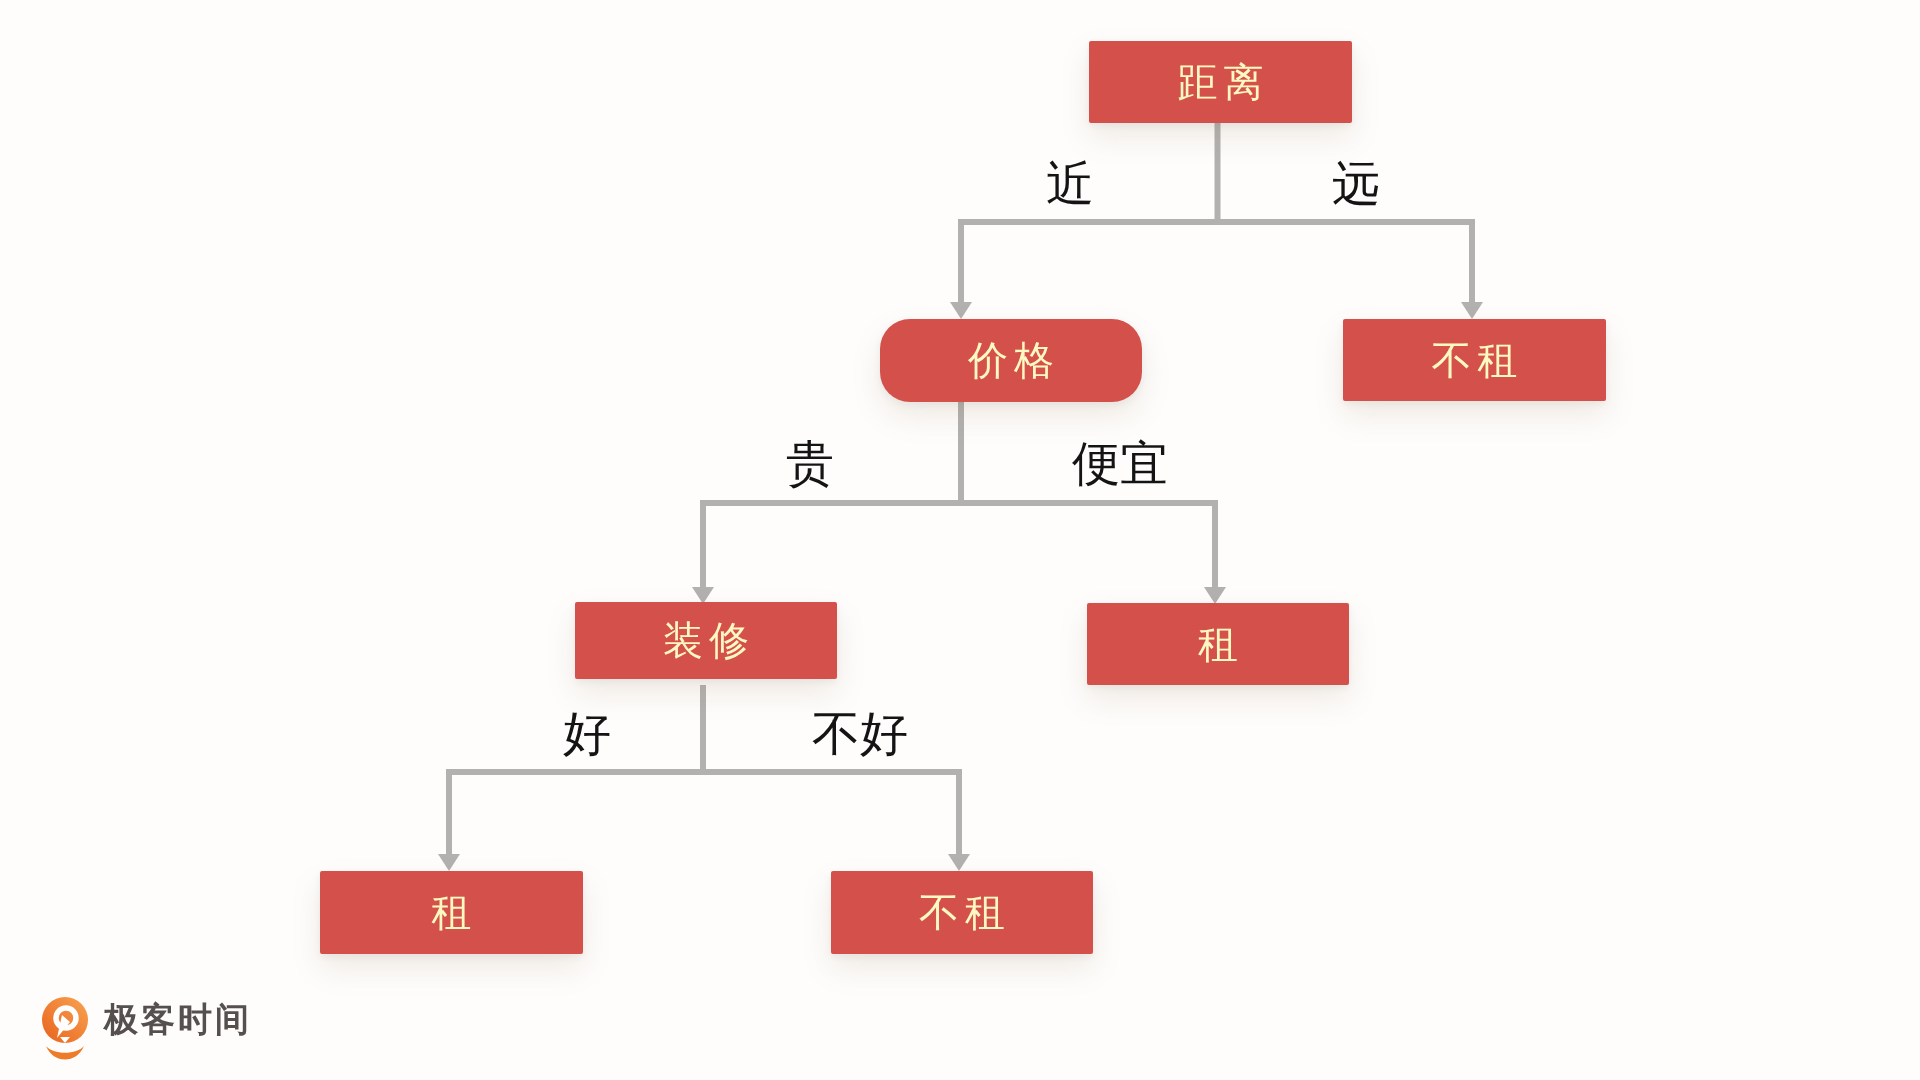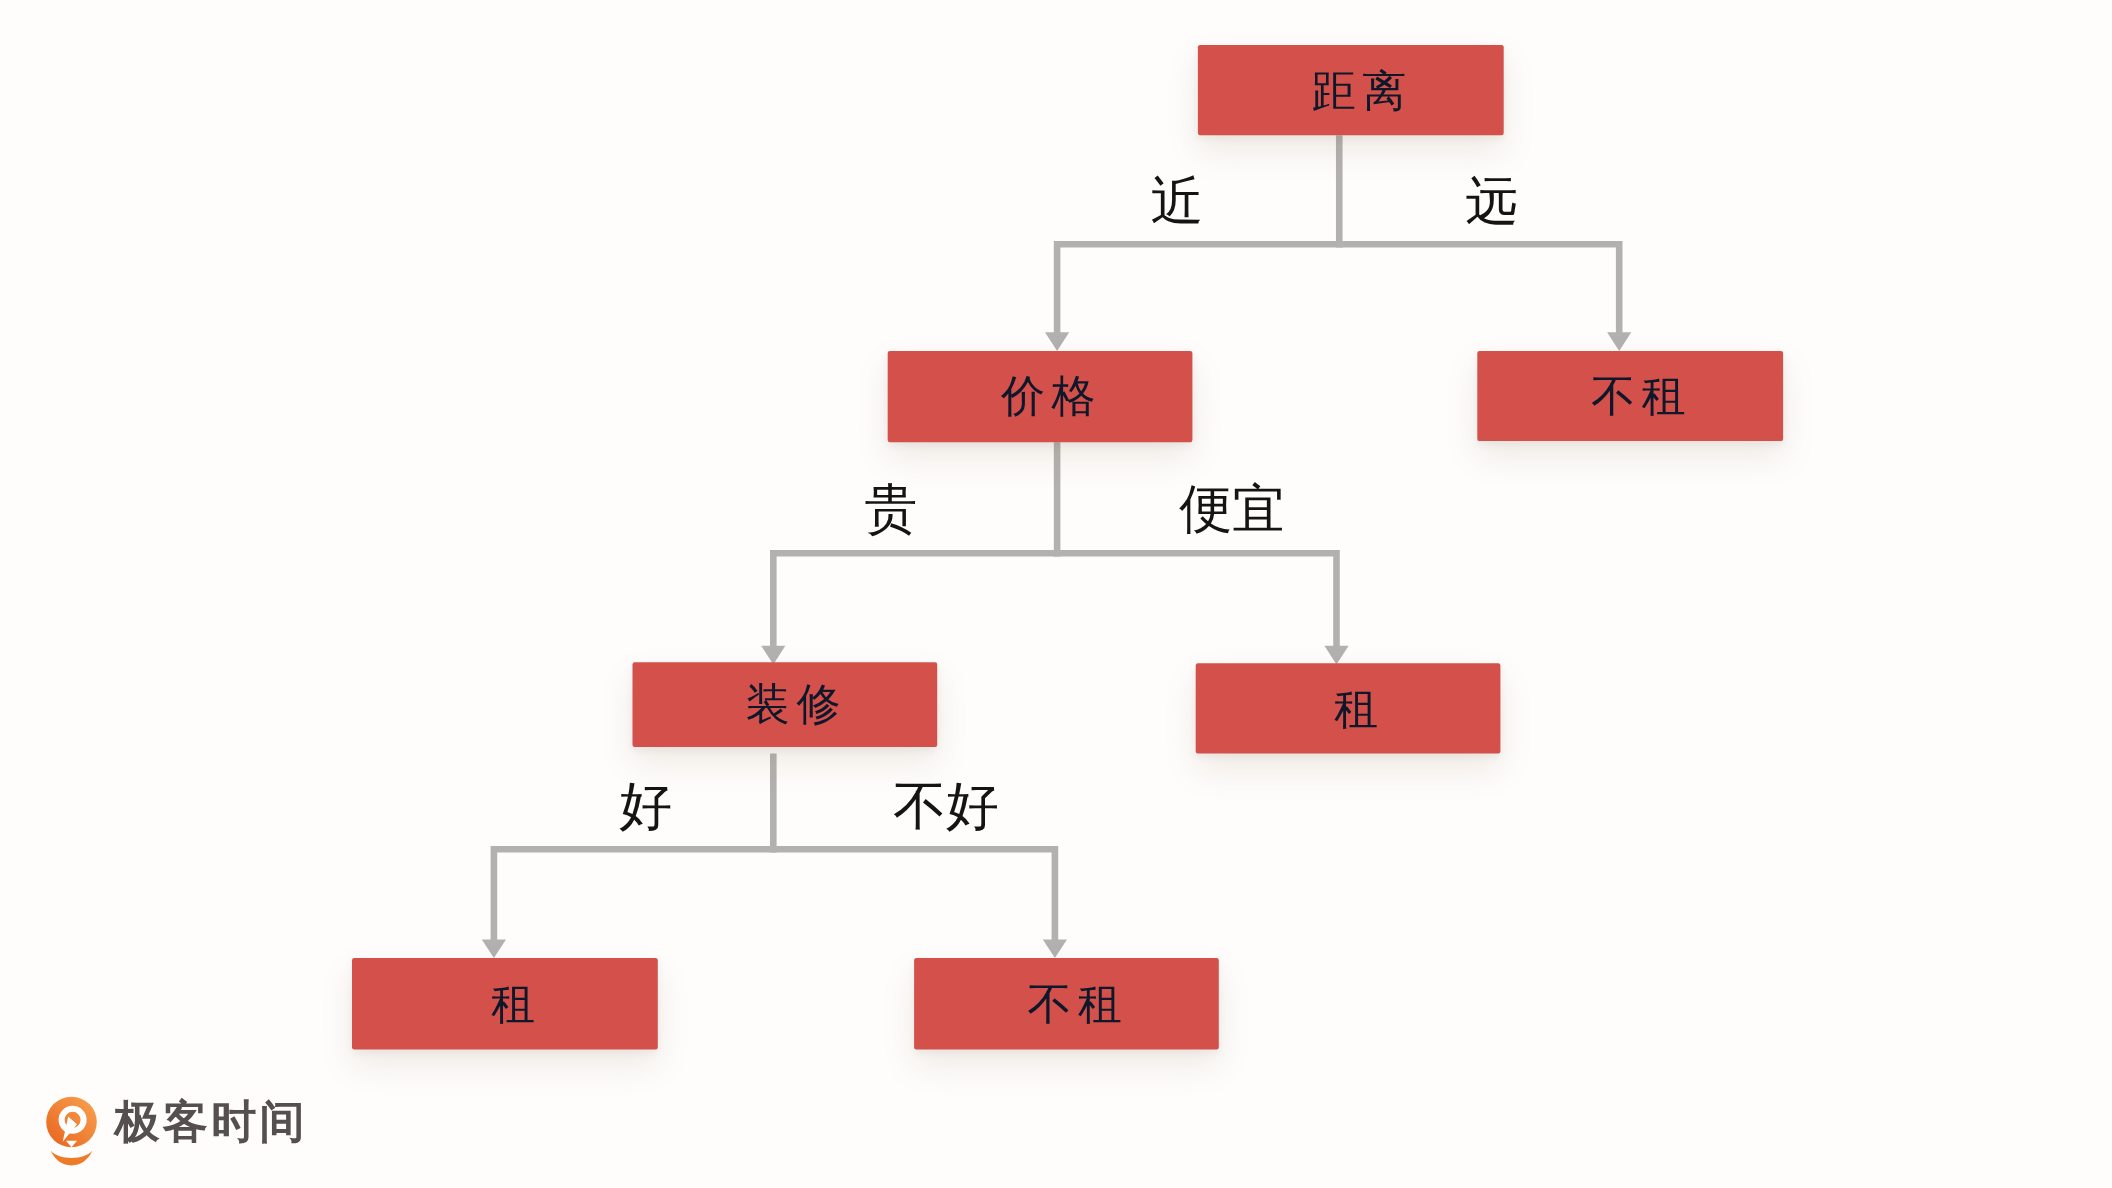--- a/index.html
+++ b/index.html
@@ -28,11 +28,11 @@
     position: absolute;
     display: flex; align-items: center; justify-content: center;
     background: #d3514a;
-    color: #0f172a;
+    color: #fef9c3;
     font-size: 40px;
     font-weight: 500;
     letter-spacing: 6px;
-    padding-left: 21px; 
+    padding-left: 6px; 
     border-radius: 2px;
     box-shadow: 0 14px 30px rgba(150,110,80,0.14), 0 3px 8px rgba(0,0,0,0.05);
   }

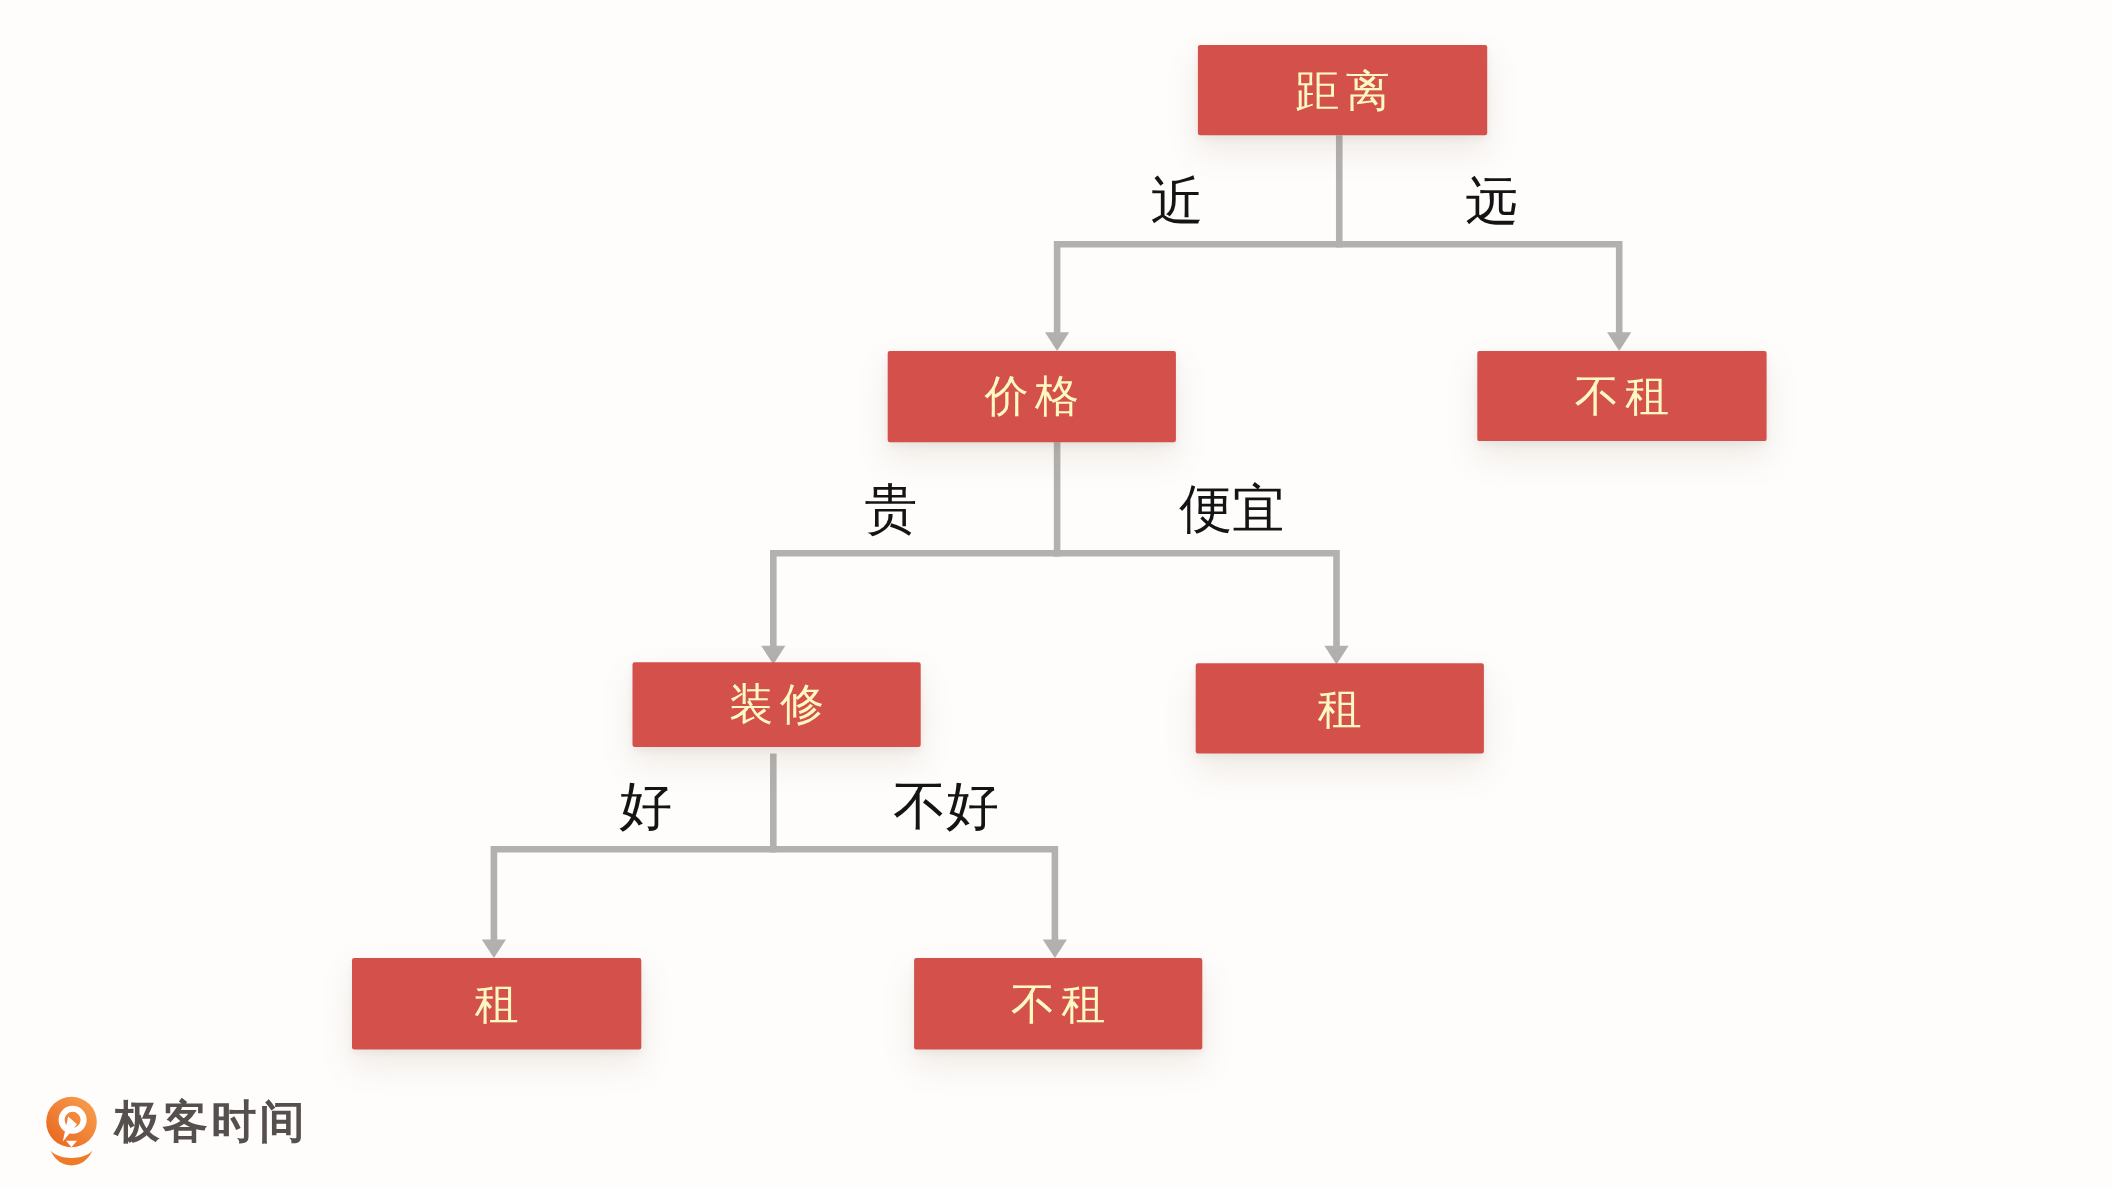--- a/index.html
+++ b/index.html
@@ -87,7 +87,7 @@
     <span>距离</span>
   </div>
 
-  <div class="tree-node" style="left:807px; top:319px; width:256px; height:83px;">
+  <div class="tree-node" style="left:880px; top:319px; width:256px; height:83px;border-radius:30px;">
     <span>价格</span>
   </div>
 

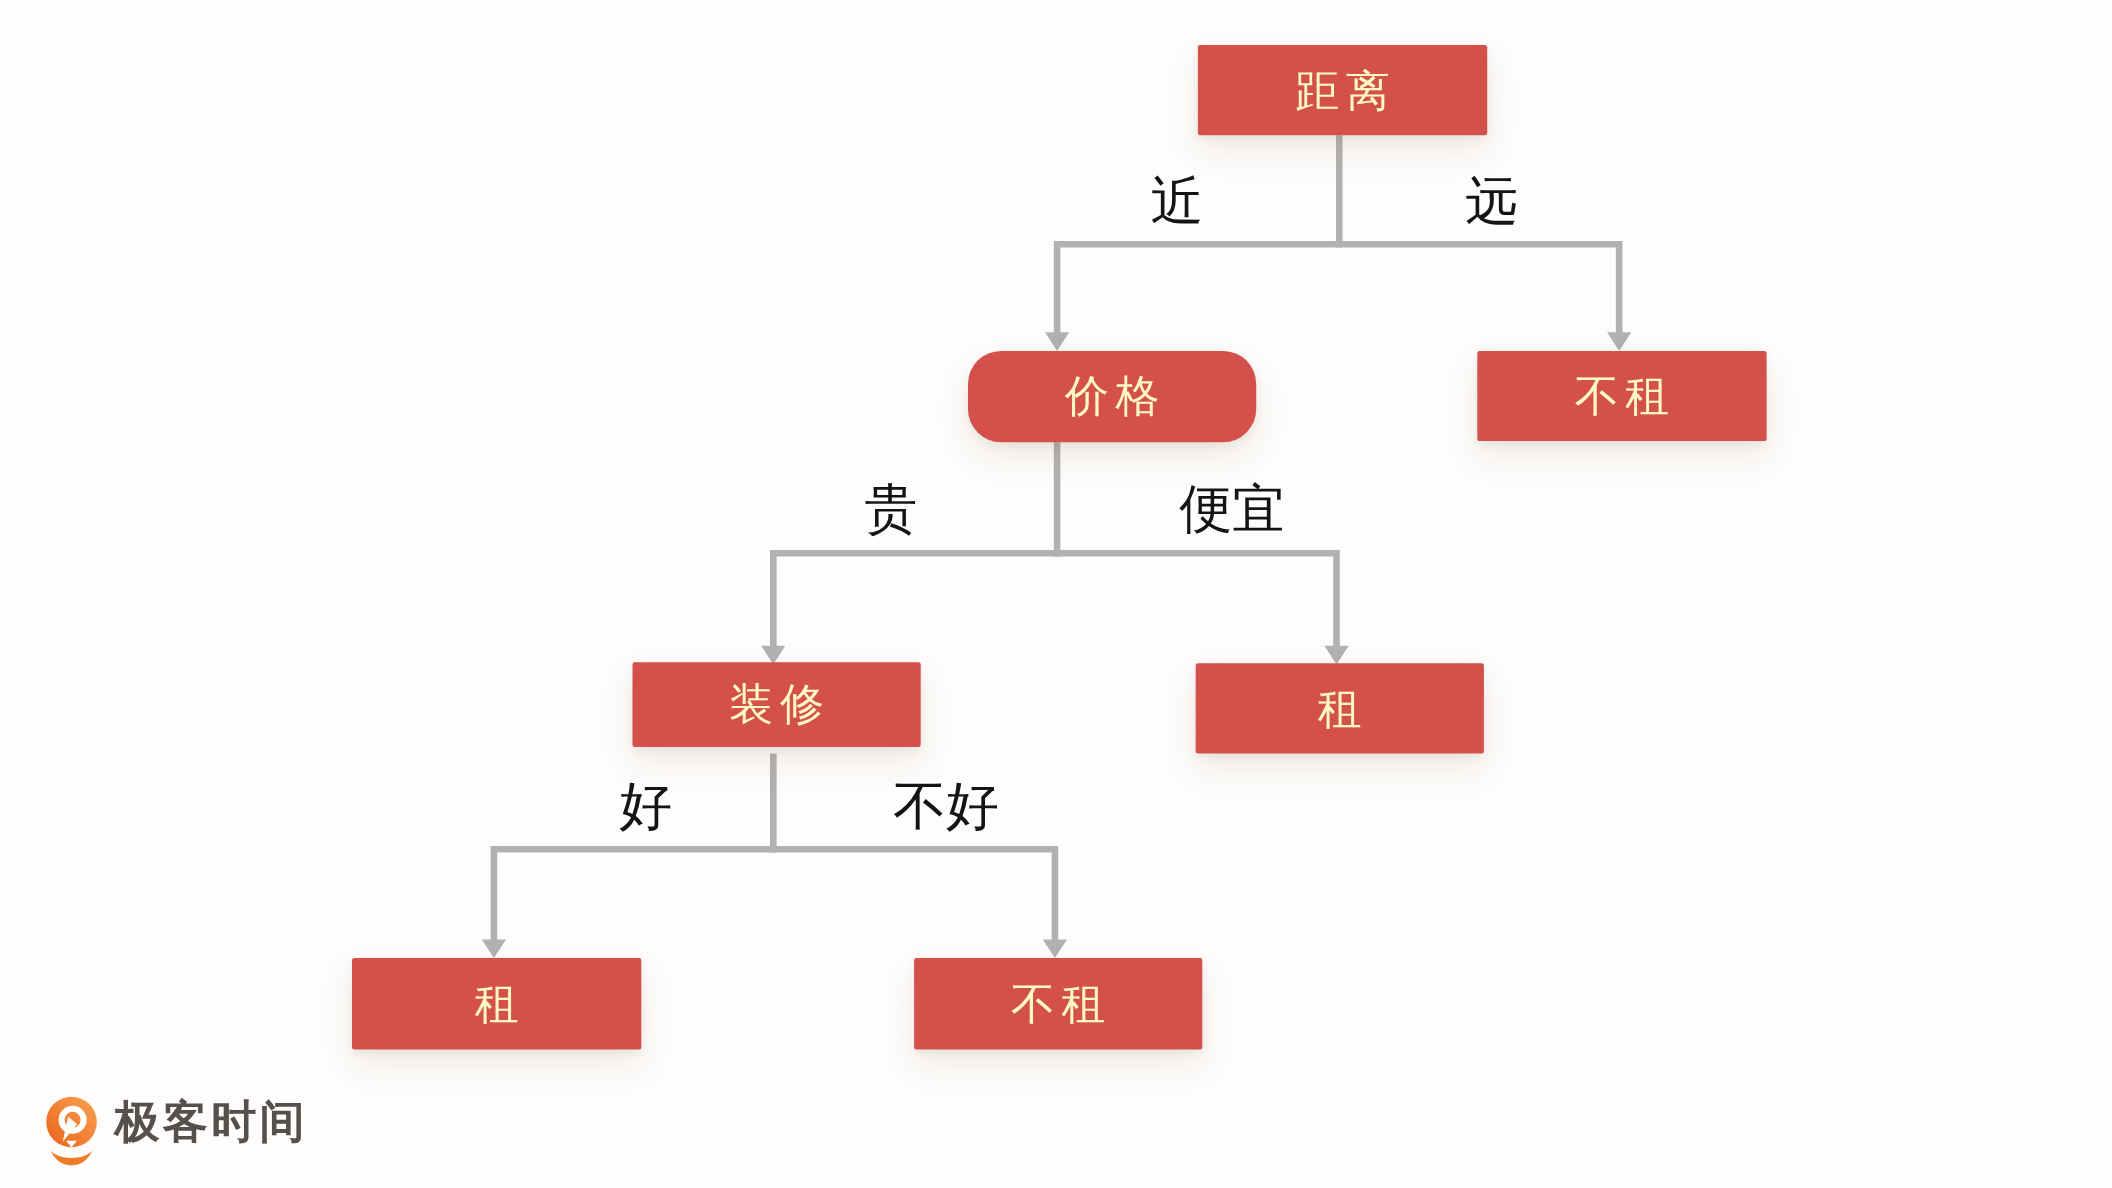--- a/index.html
+++ b/index.html
@@ -55,7 +55,7 @@
     margin-left: 14px;
     margin-top: -16px;
     color: #55504e;
-    font-size: 41px;
+    font-size: 34px;
     font-weight: 600;
     letter-spacing: 3px;
   }

